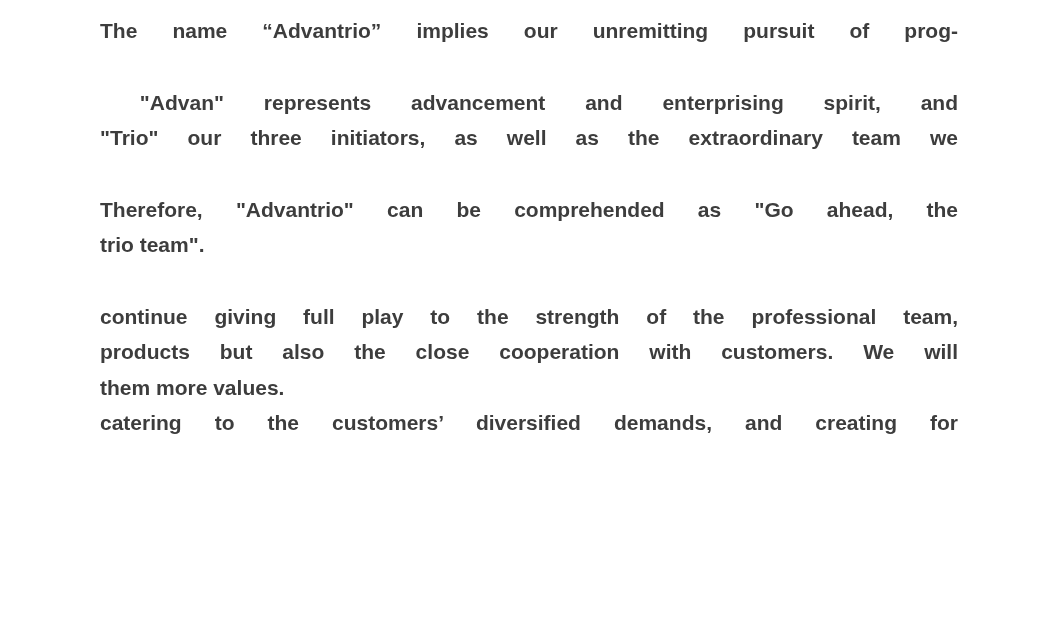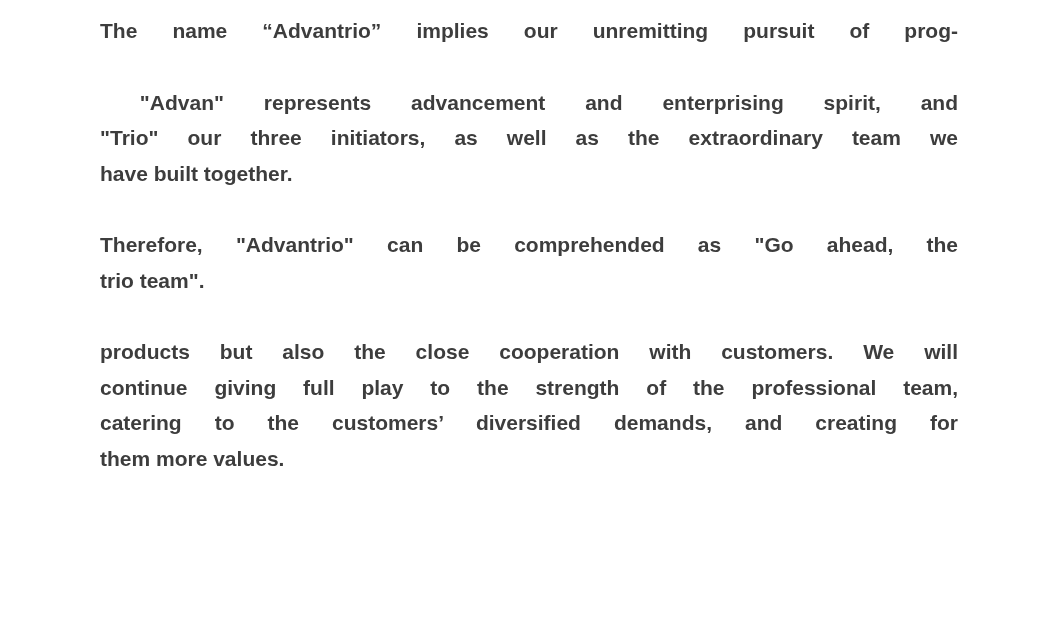--- a/index.html
+++ b/index.html
@@ -49,7 +49,6 @@
   <div class="para">
     <div class="line">&nbsp;"Advan" represents advancement and enterprising spirit, and</div>
     <div class="line">"Trio" our three initiators, as well as the extraordinary team we</div>
-    <div class="line last">have built together.</div>
   </div>
 
   <div class="para">

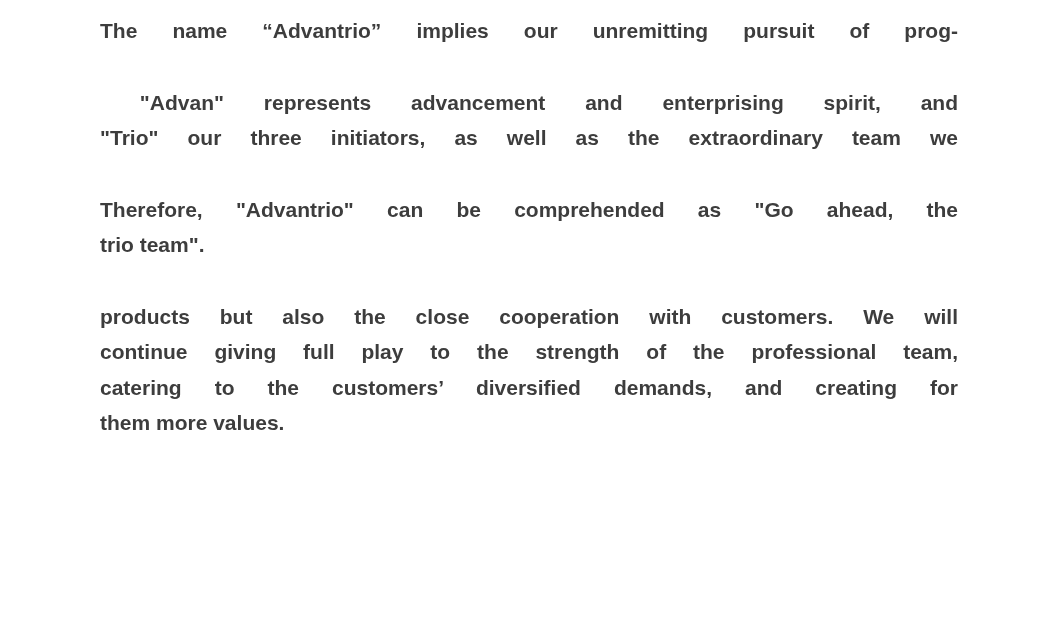--- a/index.html
+++ b/index.html
@@ -57,8 +57,8 @@
   </div>
 
   <div class="para">
+    <div class="line">continue giving full play to the strength of the professional team,</div>
     <div class="line">products but also the close cooperation with customers. We will</div>
-    <div class="line">continue giving full play to the strength of the professional team,</div>
     <div class="line">catering to the customers’ diversified demands, and creating for</div>
     <div class="line last">them more values.</div>
   </div>

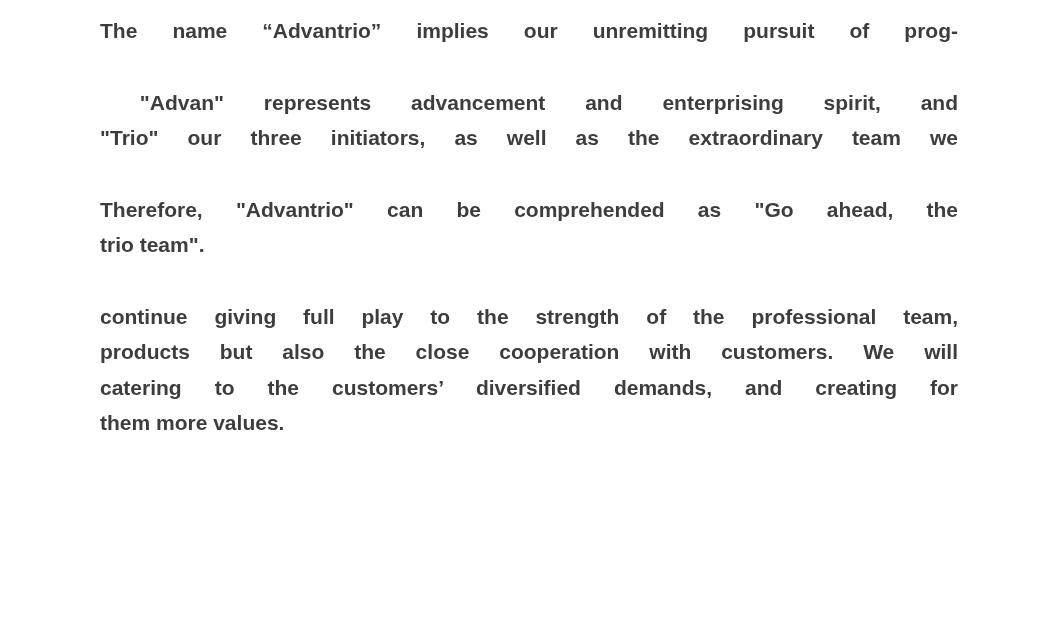--- a/index.html
+++ b/index.html
@@ -59,8 +59,8 @@
   <div class="para">
     <div class="line">continue giving full play to the strength of the professional team,</div>
     <div class="line">products but also the close cooperation with customers. We will</div>
+    <div class="line last">them more values.</div>
     <div class="line">catering to the customers’ diversified demands, and creating for</div>
-    <div class="line last">them more values.</div>
   </div>
 
 </div>

